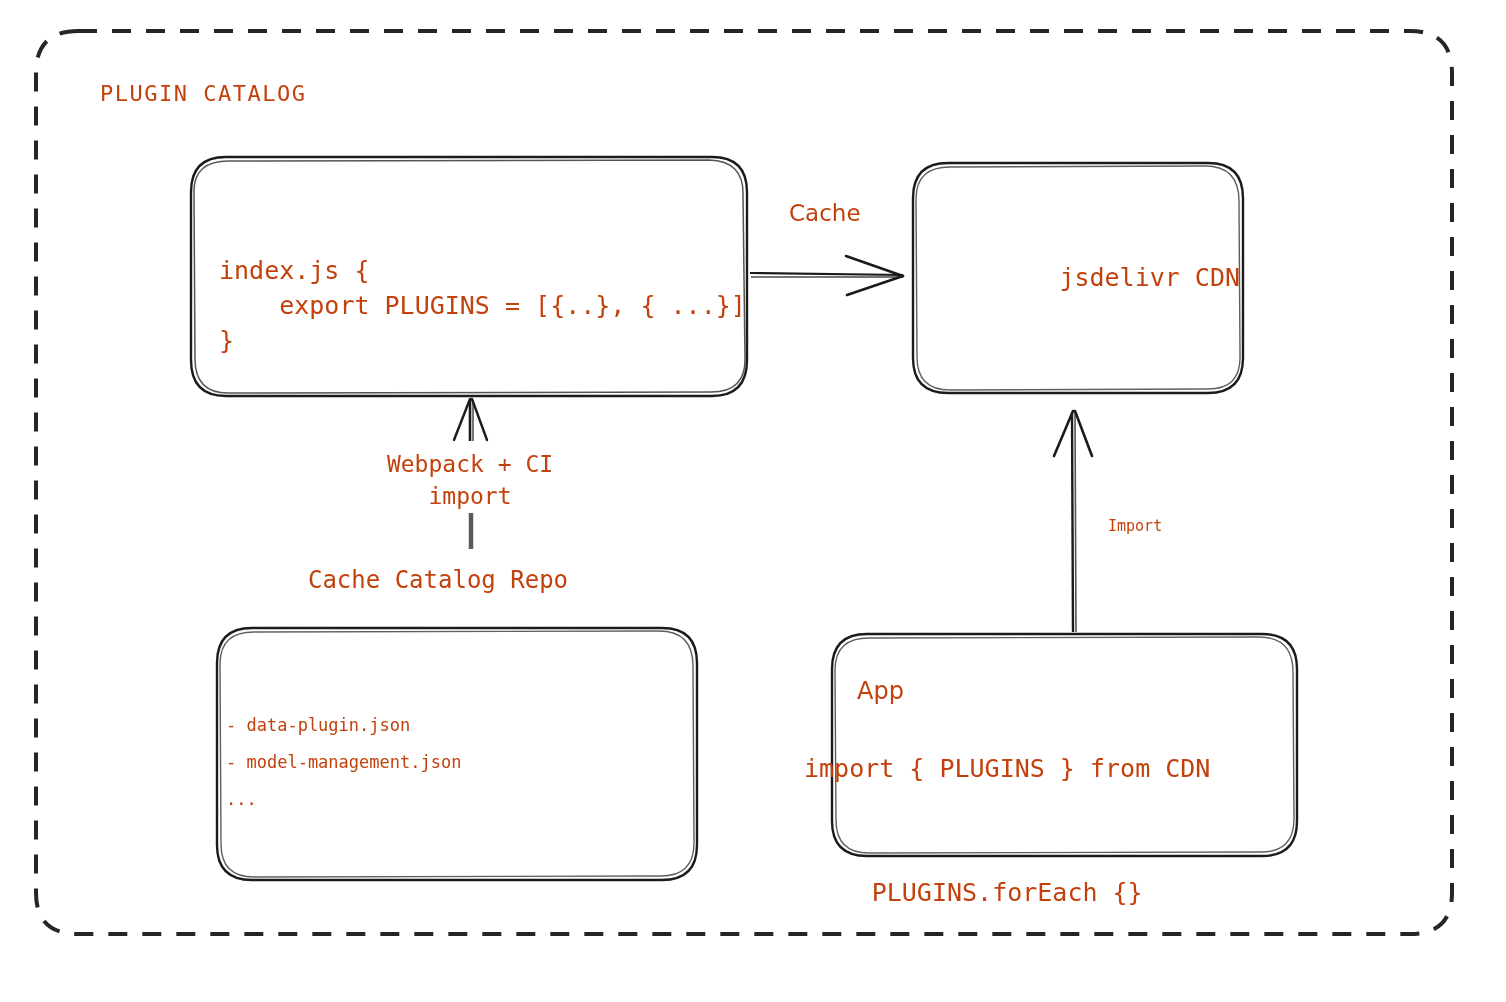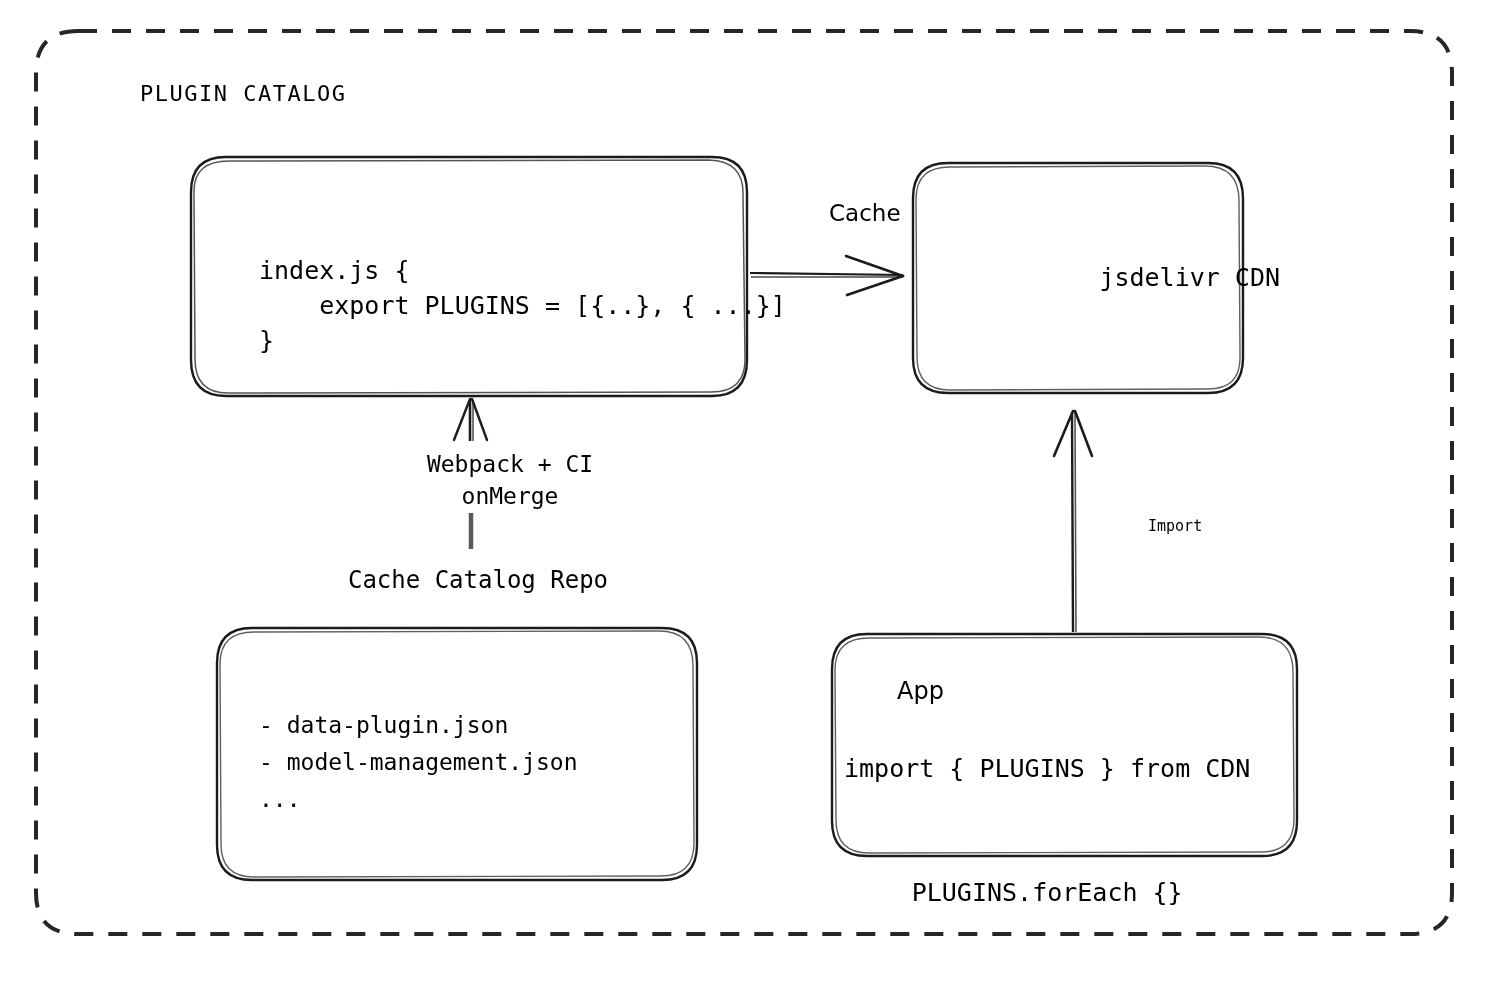--- a/index.html
+++ b/index.html
@@ -30,10 +30,9 @@
   }
   .txt {
     position: absolute;
-    color: #000000;
+    color: #c2410c;
     white-space: pre;
     line-height: 1.0;
-    margin-left: 40px;
   }
   .mono {
     font-family: "DejaVu Sans Mono", monospace;

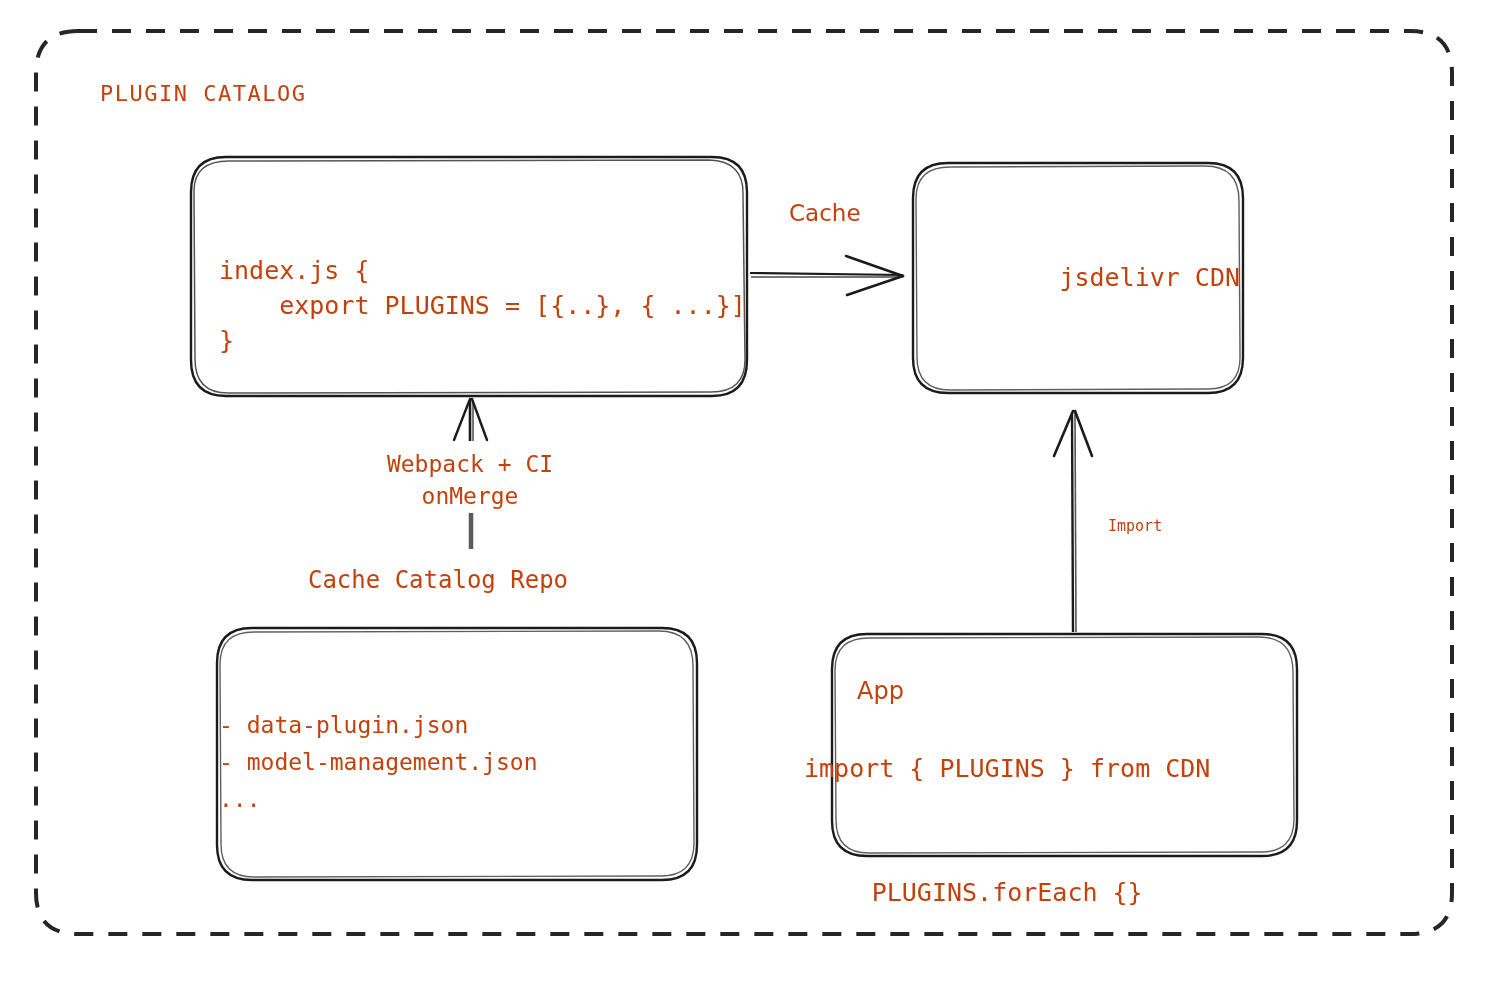--- a/index.html
+++ b/index.html
@@ -194,7 +194,7 @@
   <div class="txt sans" id="cache-label">Cache</div>
 
   <div class="txt mono" id="webpack-label">Webpack + CI
-onMerge</div>
+import</div>
 
   <div class="txt mono" id="repo-label">Cache Catalog Repo</div>
 

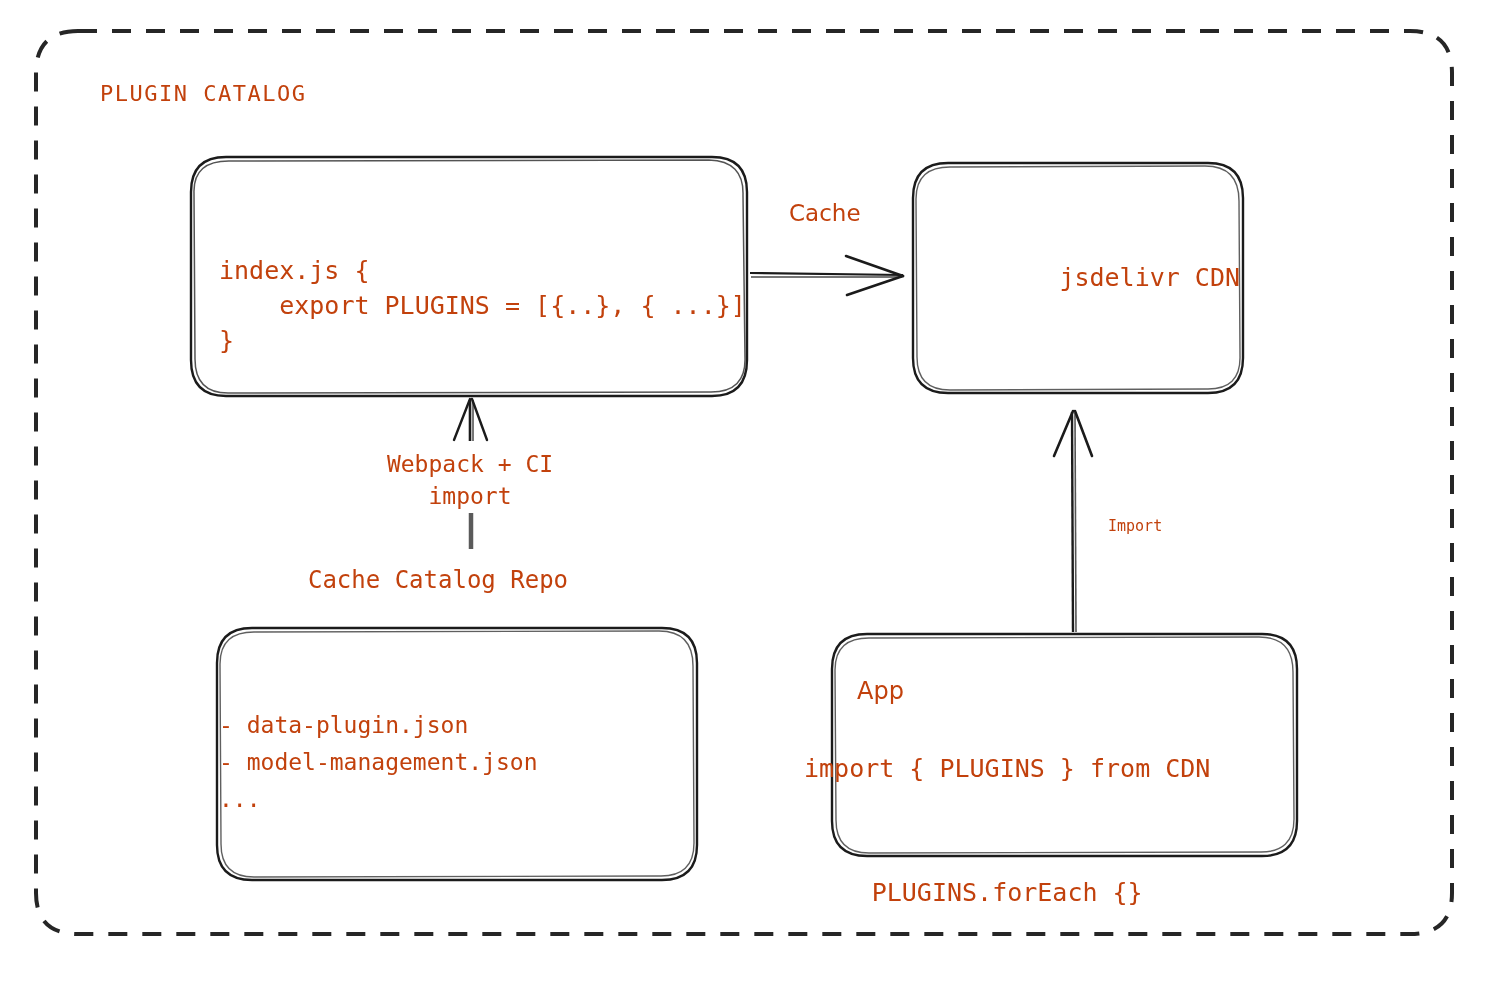--- a/index.html
+++ b/index.html
@@ -102,8 +102,9 @@
   #repo-list {
     left: 219px;
     top: 707px;
-    font-size: 23px;
+    font-size: 17px;
     line-height: 37px;
+    padding-left: 7px;
   }
 
   

